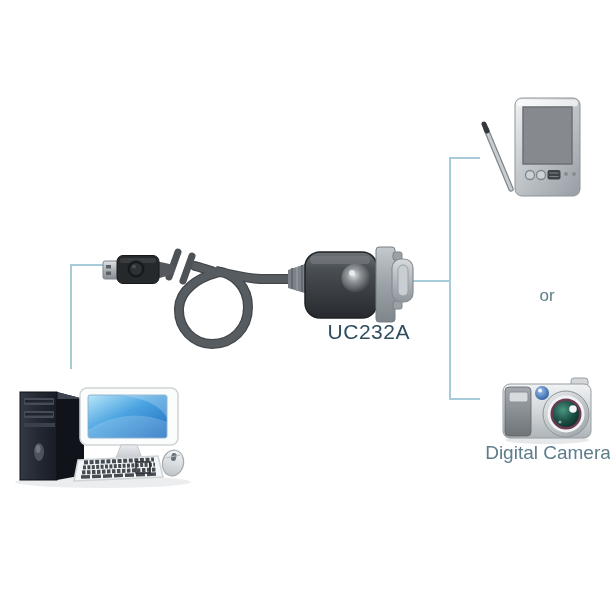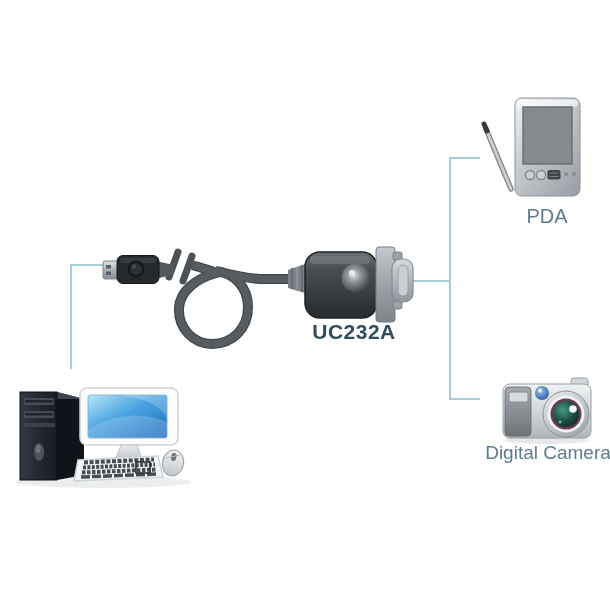--- a/index.html
+++ b/index.html
@@ -125,7 +125,6 @@
     <circle cx="99" cy="81" r="2" fill="#868d93"></circle>
   </svg>
 
-  <span class="device-label" style="left:492px;top:205px;width:110px;font-size:20px;">PDA</span>
 
 
   <svg class="devsvg" style="left:497px;top:374px;" width="100" height="72" viewBox="0 0 100 72">

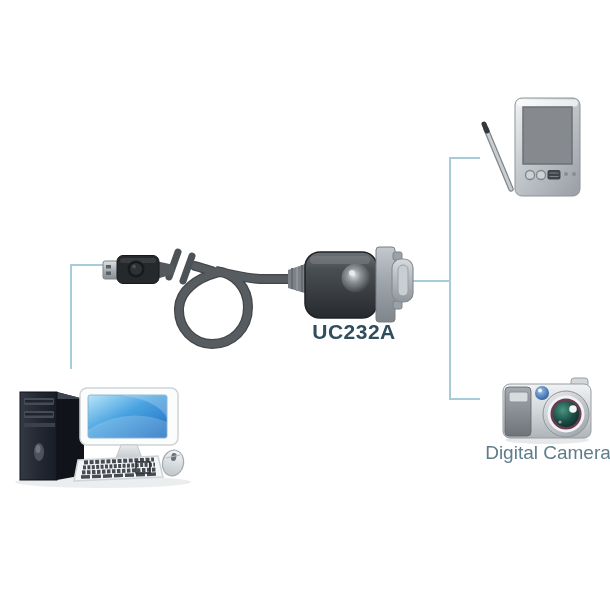--- a/index.html
+++ b/index.html
@@ -126,6 +126,7 @@
   </svg>
 
 
+  <span class="device-label" style="left:492px;top:287px;width:110px;font-size:17px;">or</span>
 
   <svg class="devsvg" style="left:497px;top:374px;" width="100" height="72" viewBox="0 0 100 72">
     <defs>

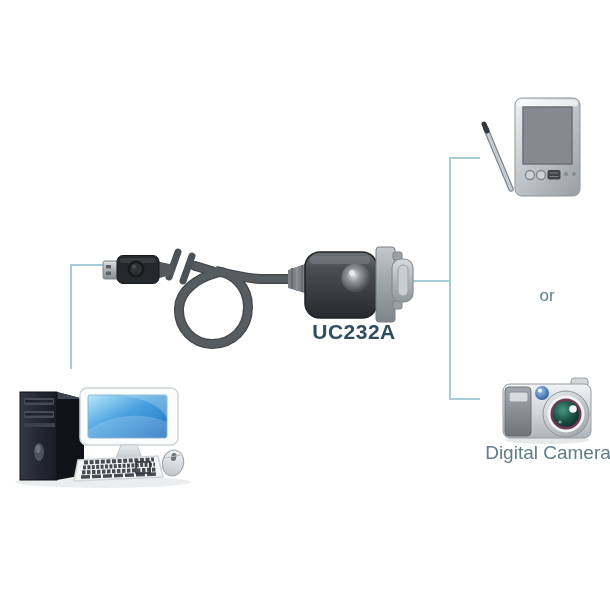--- a/index.html
+++ b/index.html
@@ -13,8 +13,8 @@
     font-size:20px;line-height:1.1;white-space:nowrap;
   }
   .product-label{
-    position:absolute;color:#2f4d5e;font-weight:bold;font-size:21px;
-    letter-spacing:0.5px;text-align:center;white-space:nowrap;
+    position:absolute;color:#2f4d5e;font-weight:normal;font-size:21px;
+    letter-spacing:0.5px;text-align:right;white-space:nowrap;
   }
   .devsvg{position:absolute;display:block;}
 </style>

